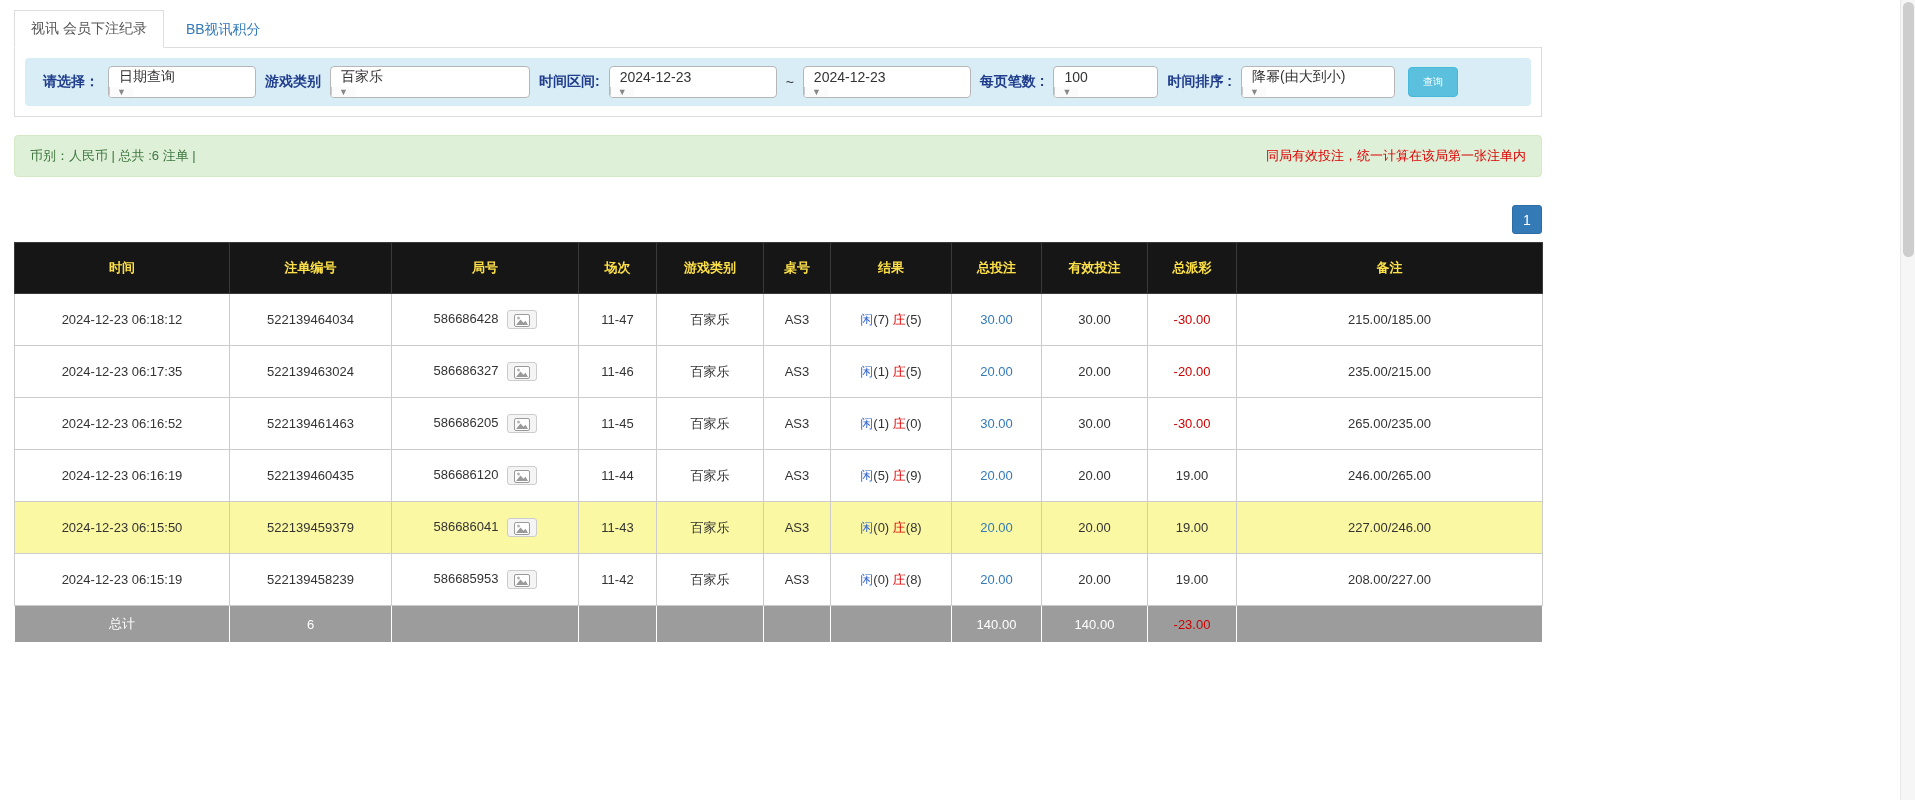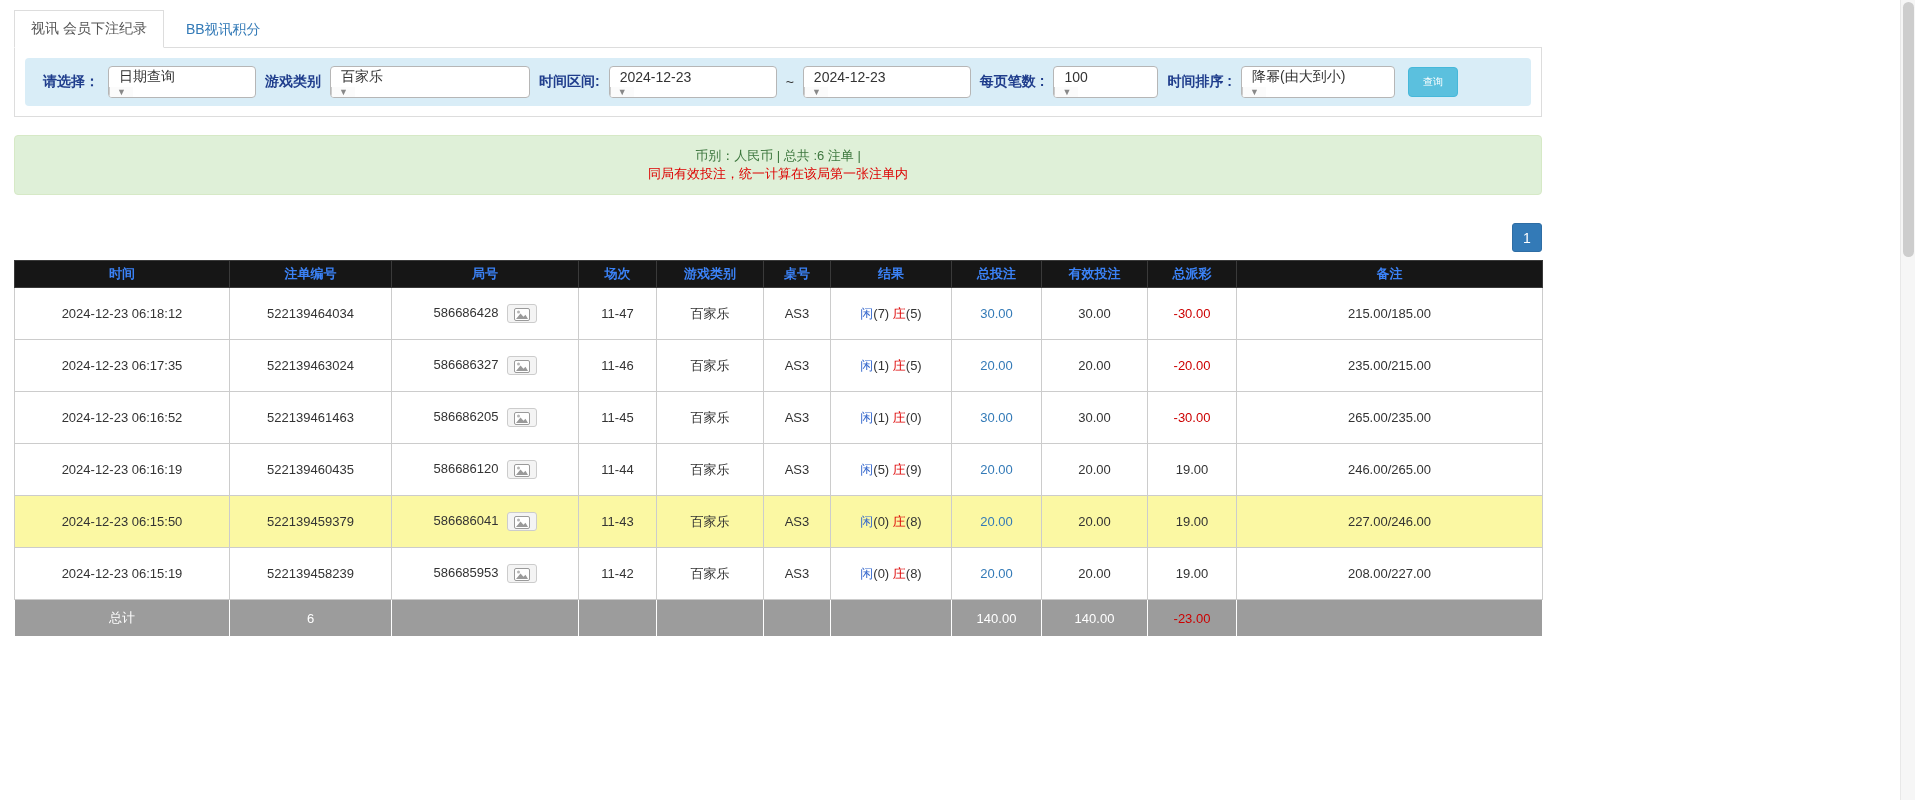--- a/index.html
+++ b/index.html
@@ -57,7 +57,6 @@
     background: var(--summary-bg, #dff0d8); border: 1px solid #d6e9c6; border-radius: 4px;
     padding: 11px 15px; display: flex; justify-content: space-between; align-items: center;
     font-size: 13px;
-    flex-direction: column;
   }
   .summary .left  { color: var(--summary-text, #3c763d); }
   .summary .right { color: var(--notice-red, #dd0000); }

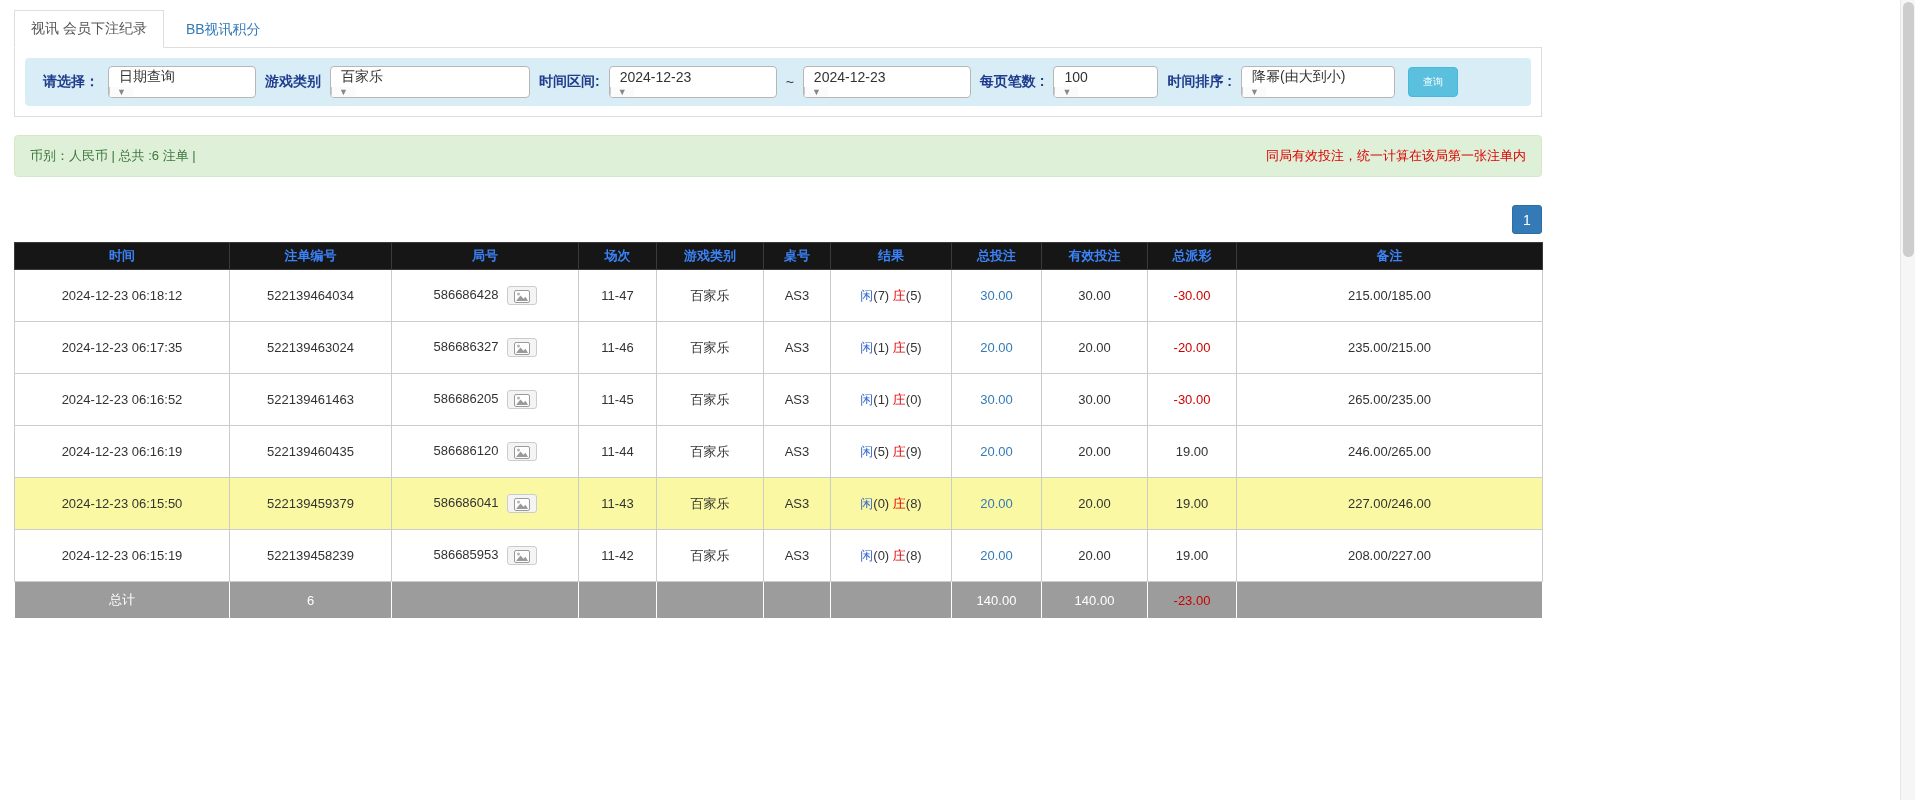--- a/index.html
+++ b/index.html
@@ -72,8 +72,8 @@
   
   table { border-collapse: collapse; table-layout: fixed; width: 1528px; font-size: 13px; }
   th {
-    background: var(--header-bg, #161616); color: #3b82f6; font-weight: bold;
-    padding: 4px 6px; border: 1px solid #3a3a3a; text-align: center; font-size: 13px;
+    background: var(--header-bg, #161616); color: #fde047; font-weight: bold;
+    padding: 16px 6px; border: 1px solid #3a3a3a; text-align: center; font-size: 13px;
   }
   tbody td { border: 1px solid #ccc; padding: 16px 8px; text-align: center; background: #fff; }
   tbody tr.hl td { background: var(--highlight-row, #fbf8a3); }

